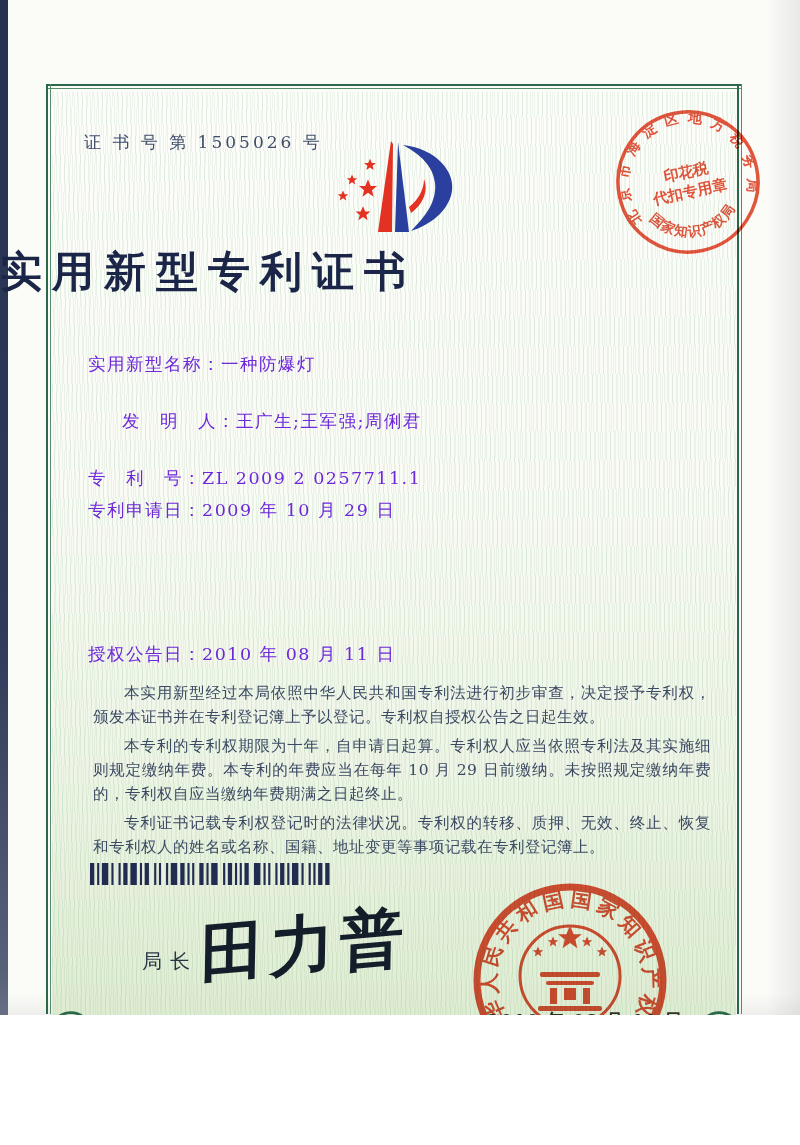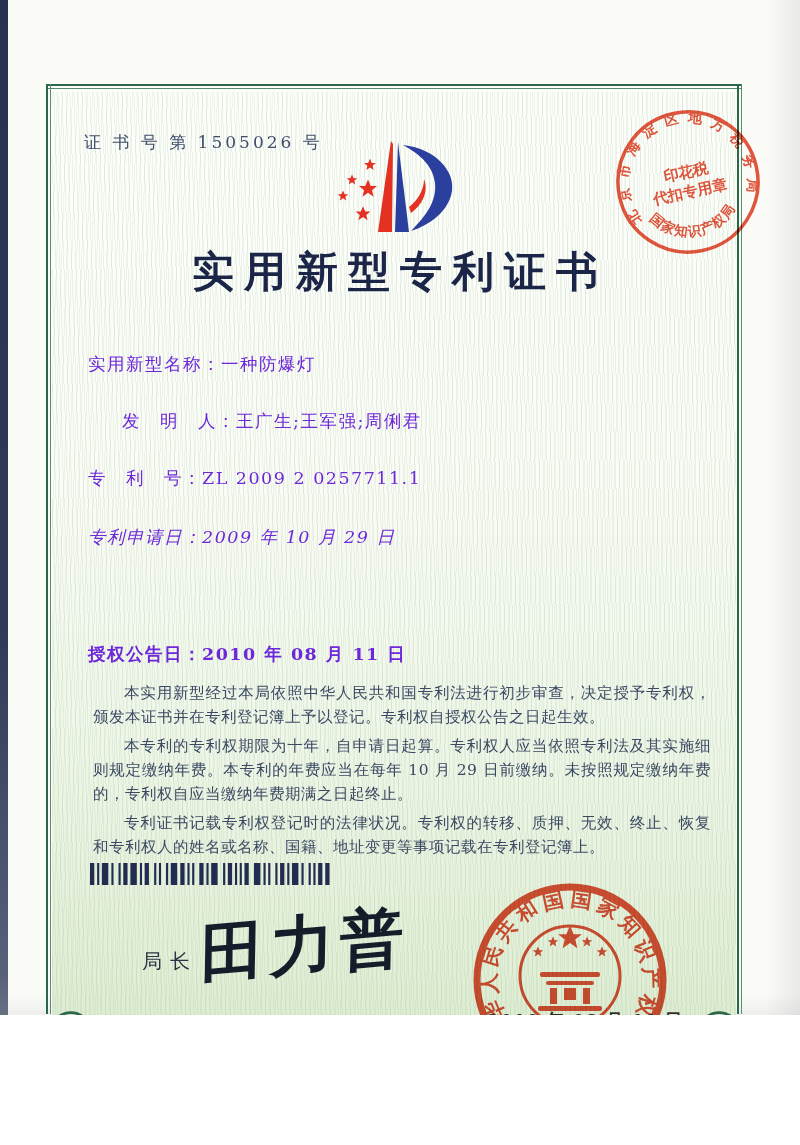--- a/index.html
+++ b/index.html
@@ -24,7 +24,7 @@
   .flourish{width:100px;height:95px;z-index:2;}
   
   .cert-no{left:84px;top:131px;font-size:17px;letter-spacing:3px;color:#3f4c6a;z-index:3;}
-  .title{left:0;top:244px;width:800px;text-align:center;font-size:42px;font-weight:bold;
+  .title{left:0;top:244px;width:800px;font-size:42px;font-weight:bold;
          letter-spacing:10px;color:#1b2547;z-index:3;}
   .field{left:88px;font-size:17.5px;color:#6d28d9;letter-spacing:1.5px;z-index:3;}
   .paras{left:88px;top:676px;width:628px;z-index:3;color:#3c4963;}

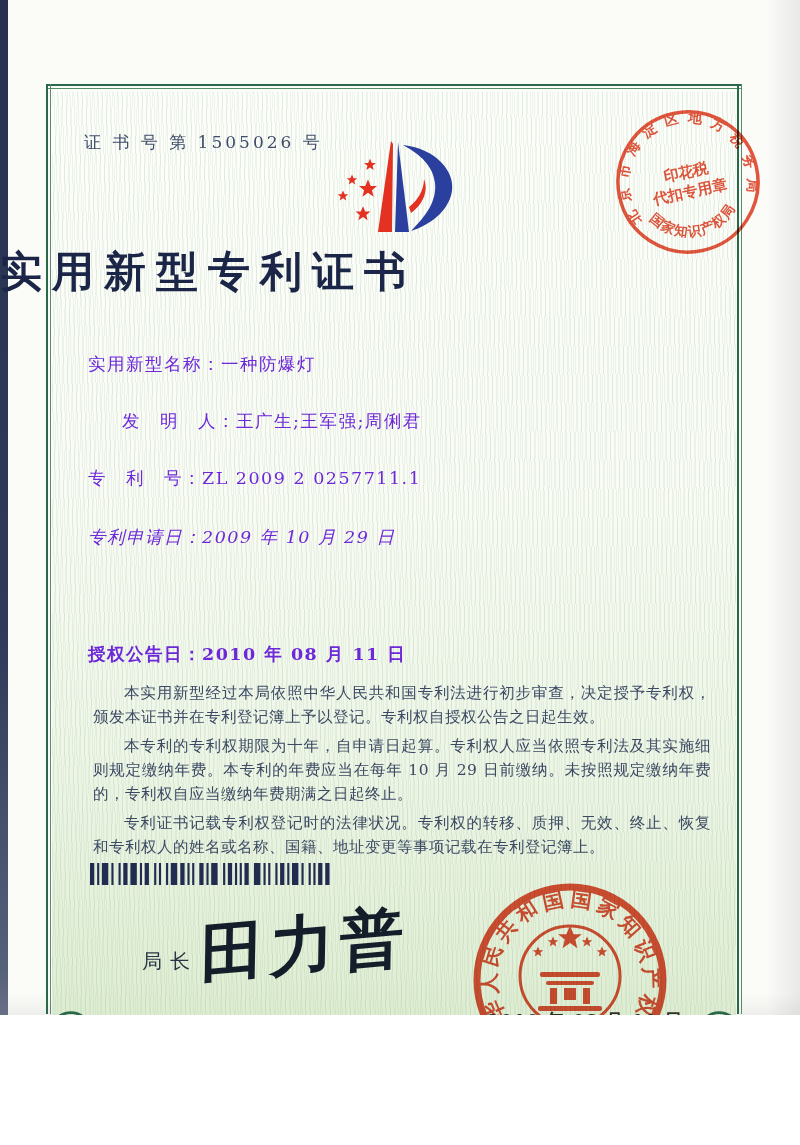--- a/index.html
+++ b/index.html
@@ -107,7 +107,7 @@
   <div class="abs field" style="top:352px;"><span>实用新型名称：</span><span>一种防爆灯</span></div>
   <div class="abs field" style="top:409px;margin-left:34px;"><span>发　明　人：</span><span>王广生;王军强;周俐君</span></div>
   <div class="abs field" style="top:466px;"><span>专　利　号：</span><span>ZL 2009 2 0257711.1</span></div>
-  <div class="abs field" style="top:525px;font-style:italic;"><span>专利申请日：</span><span>2009 年 10 月 29 日</span></div>
+  <div class="abs field" style="top:498px;"><span>专利申请日：</span><span>2009 年 10 月 29 日</span></div>
   <div class="abs field" style="top:642px;font-weight:bold;"><span>授权公告日：</span><span>2010 年 08 月 11 日</span></div>
 
   <div class="abs paras">

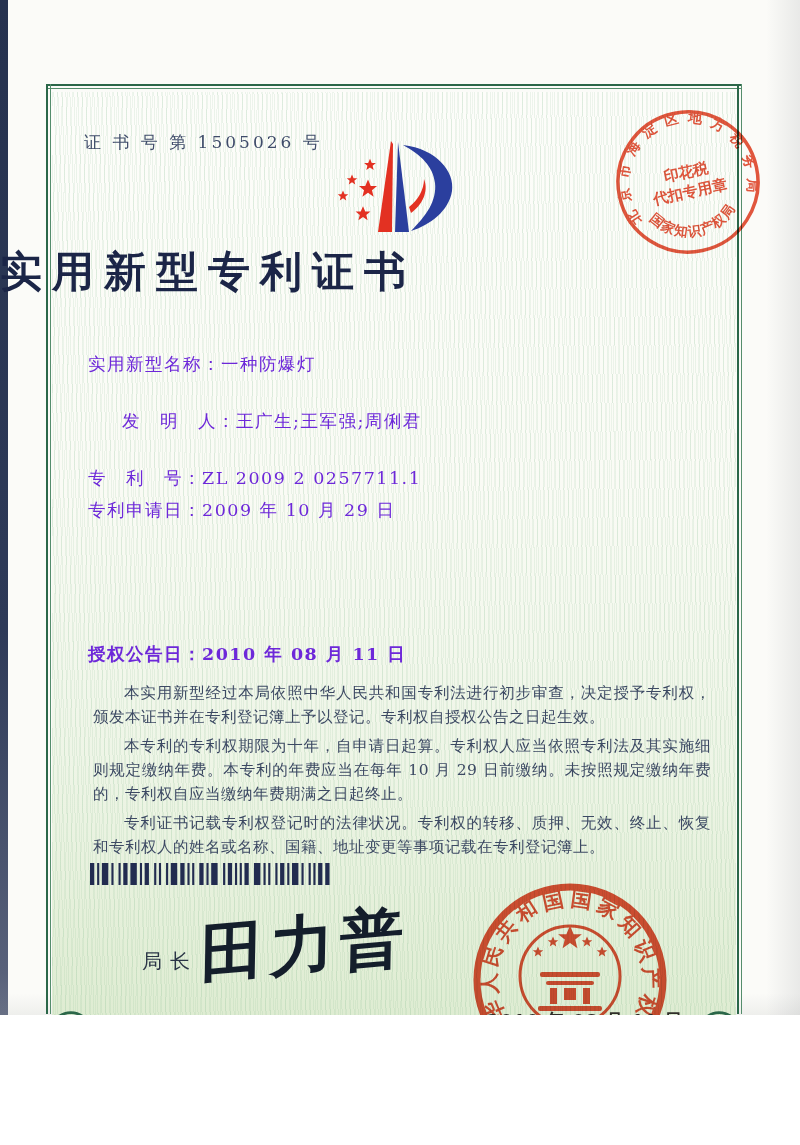--- a/index.html
+++ b/index.html
@@ -108,7 +108,7 @@
   <div class="abs field" style="top:409px;margin-left:34px;"><span>发　明　人：</span><span>王广生;王军强;周俐君</span></div>
   <div class="abs field" style="top:466px;"><span>专　利　号：</span><span>ZL 2009 2 0257711.1</span></div>
   <div class="abs field" style="top:498px;"><span>专利申请日：</span><span>2009 年 10 月 29 日</span></div>
-  <div class="abs field" style="top:642px;font-weight:bold;"><span>授权公告日：</span><span>2010 年 08 月 11 日</span></div>
+  <div class="abs field" style="top:642px;"><span>授权公告日：</span><span>2010 年 08 月 11 日</span></div>
 
   <div class="abs paras">
     <p>本实用新型经过本局依照中华人民共和国专利法进行初步审查，决定授予专利权，颁发本证书并在专利登记簿上予以登记。专利权自授权公告之日起生效。</p>

